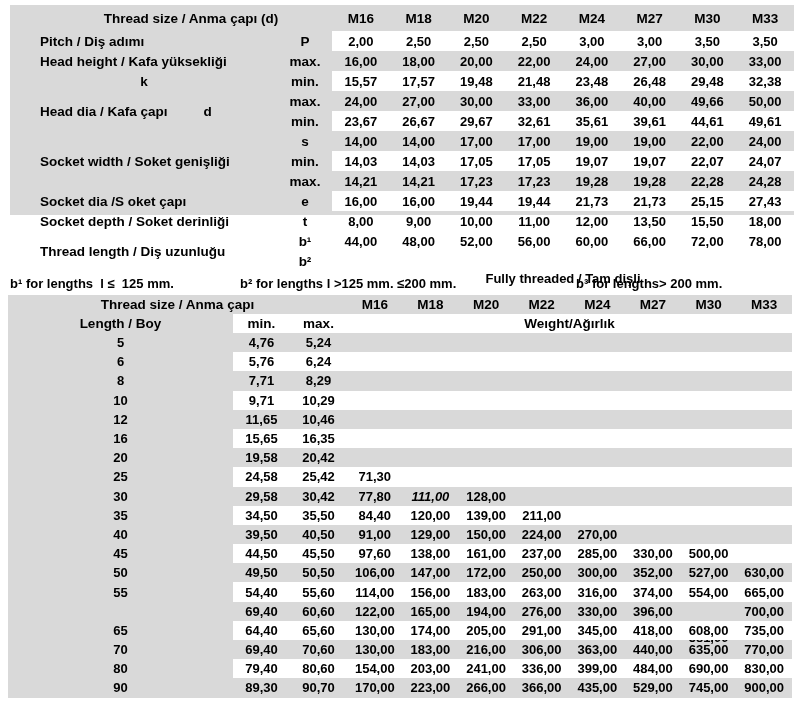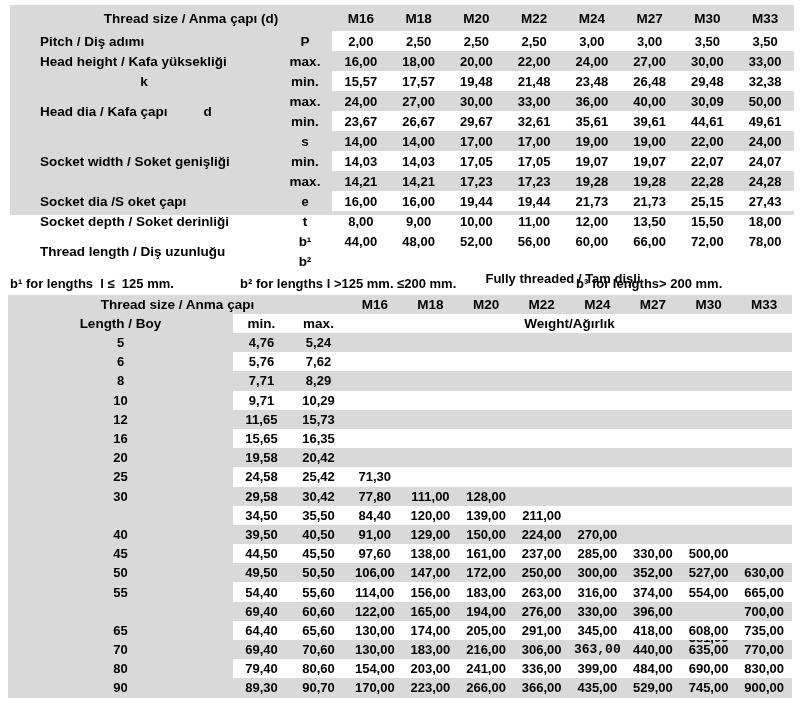--- a/index.html
+++ b/index.html
@@ -121,7 +121,7 @@
     <div class="val" style="grid-area: 5 / 6;">33,00</div>
     <div class="val" style="grid-area: 5 / 7;">36,00</div>
     <div class="val" style="grid-area: 5 / 8;">40,00</div>
-    <div class="val" style="grid-area: 5 / 9;">30,09</div>
+    <div class="val" style="grid-area: 5 / 9;">49,66</div>
     <div class="val" style="grid-area: 5 / 10;">50,00</div>
     <div class="val w" style="grid-area: 6 / 3;">23,67</div>
     <div class="val w" style="grid-area: 6 / 4;">26,67</div>

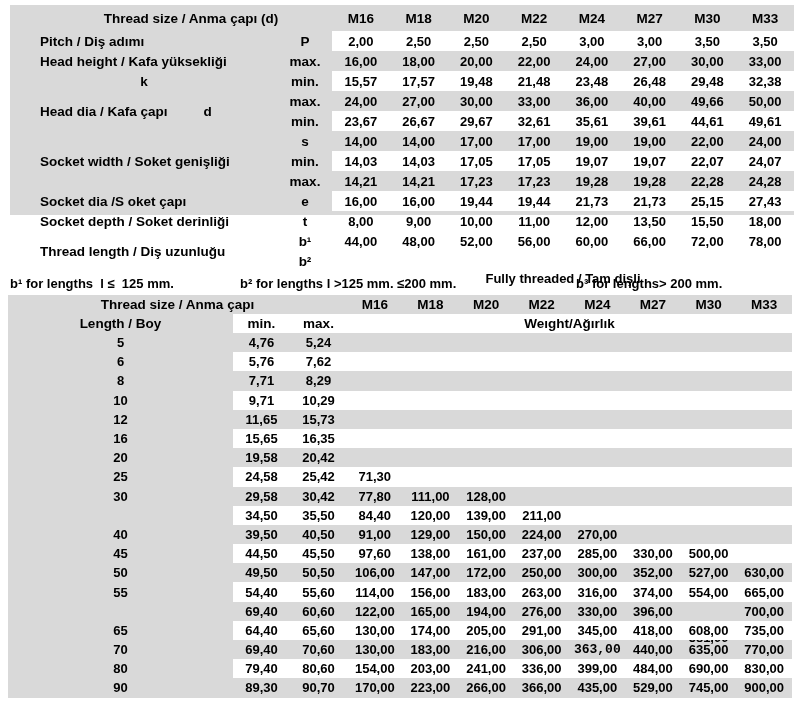--- a/index.html
+++ b/index.html
@@ -215,7 +215,7 @@
     <div class="val" style="grid-area: 3 / 11;"></div>
     <div class="len" style="grid-area: 4 / 1;">6</div>
     <div class="val w" style="grid-area: 4 / 2;">5,76</div>
-    <div class="val w" style="grid-area: 4 / 3;">7,62</div>
+    <div class="val w" style="grid-area: 4 / 3;">6,24</div>
     <div class="val w" style="grid-area: 4 / 4;"></div>
     <div class="val w" style="grid-area: 4 / 5;"></div>
     <div class="val w" style="grid-area: 4 / 6;"></div>

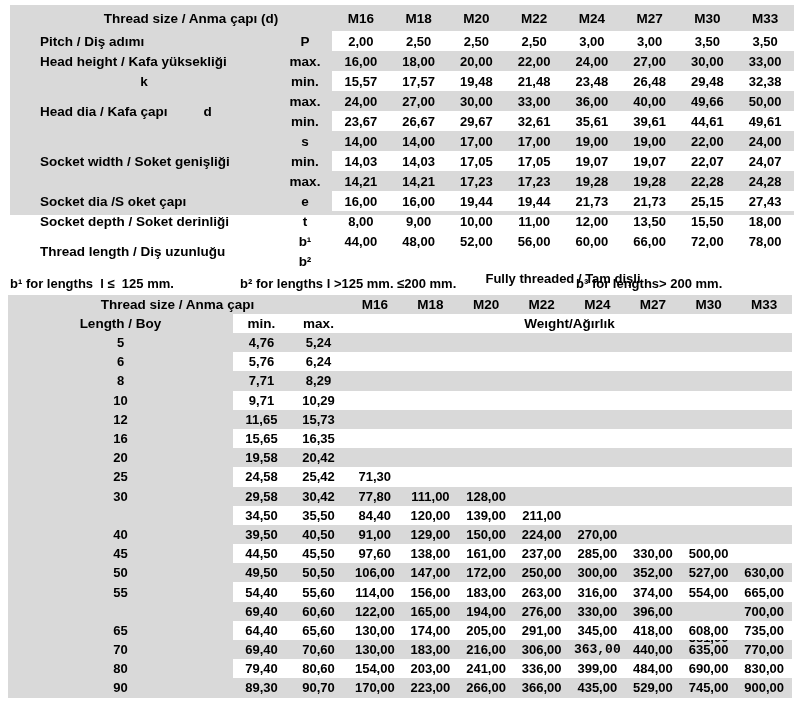--- a/index.html
+++ b/index.html
@@ -248,7 +248,7 @@
     <div class="val w" style="grid-area: 6 / 11;"></div>
     <div class="len" style="grid-area: 7 / 1;">12</div>
     <div class="val" style="grid-area: 7 / 2;">11,65</div>
-    <div class="val" style="grid-area: 7 / 3;">15,73</div>
+    <div class="val" style="grid-area: 7 / 3;">10,46</div>
     <div class="val" style="grid-area: 7 / 4;"></div>
     <div class="val" style="grid-area: 7 / 5;"></div>
     <div class="val" style="grid-area: 7 / 6;"></div>

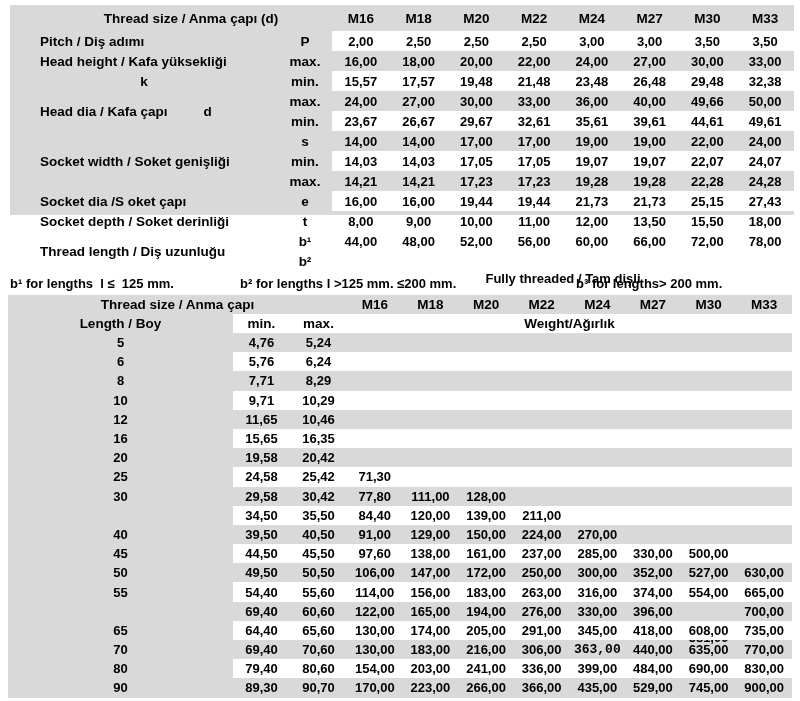--- a/index.html
+++ b/index.html
@@ -294,7 +294,7 @@
     <div class="val" style="grid-area: 11 / 2;">29,58</div>
     <div class="val" style="grid-area: 11 / 3;">30,42</div>
     <div class="val" style="grid-area: 11 / 4;">77,80</div>
-    <div class="val" style="grid-area: 11 / 5;">111,00</div>
+    <div class="val" style="grid-area: 11 / 5; font-style: italic;">111,00</div>
     <div class="val" style="grid-area: 11 / 6;">128,00</div>
     <div class="val" style="grid-area: 11 / 7;"></div>
     <div class="val" style="grid-area: 11 / 8;"></div>

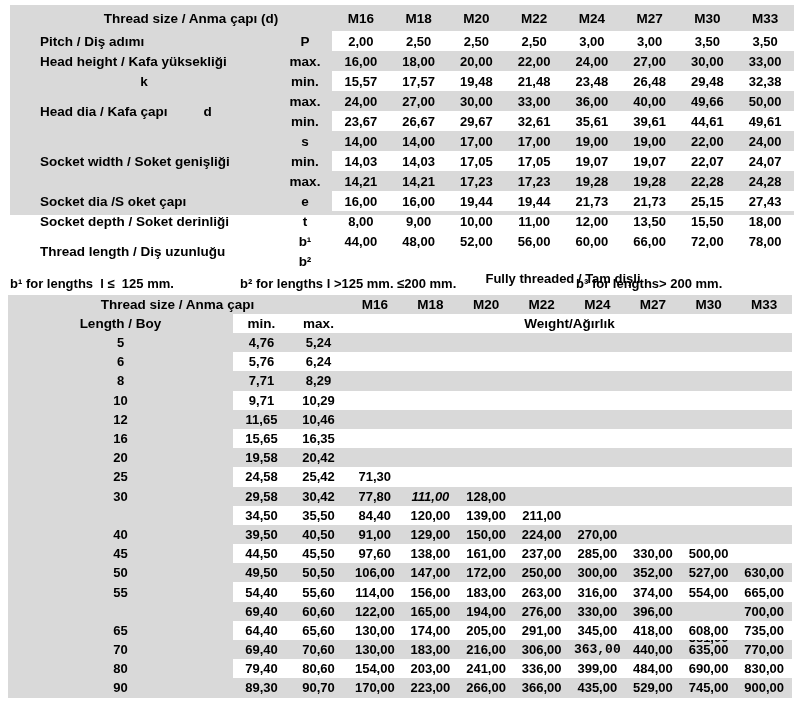--- a/index.html
+++ b/index.html
@@ -301,6 +301,7 @@
     <div class="val" style="grid-area: 11 / 9;"></div>
     <div class="val" style="grid-area: 11 / 10;"></div>
     <div class="val" style="grid-area: 11 / 11;"></div>
+    <div class="len" style="grid-area: 12 / 1;">35</div>
     <div class="val w" style="grid-area: 12 / 2;">34,50</div>
     <div class="val w" style="grid-area: 12 / 3;">35,50</div>
     <div class="val w" style="grid-area: 12 / 4;">84,40</div>

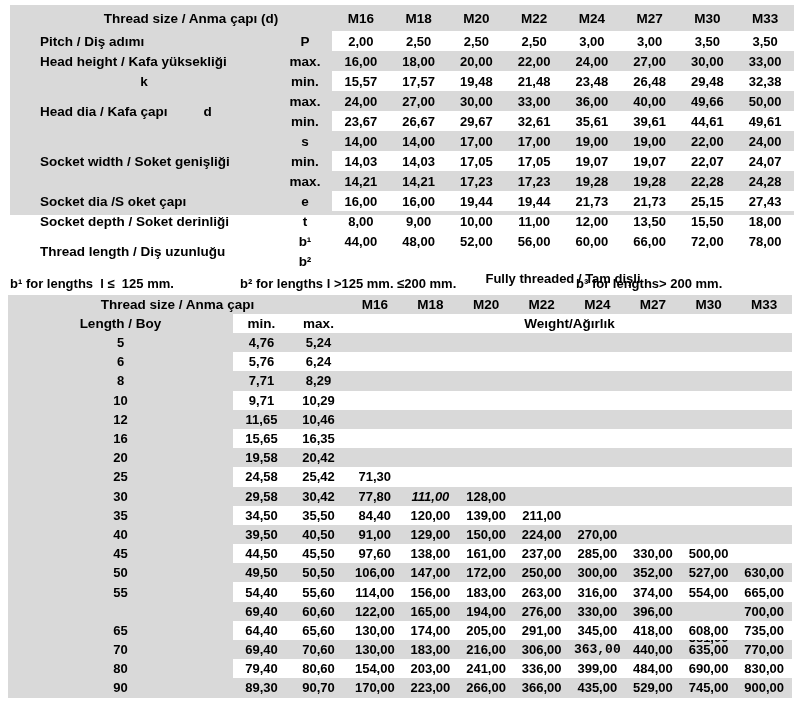--- a/index.html
+++ b/index.html
@@ -384,7 +384,7 @@
     <div class="val" style="grid-area: 19 / 5;">183,00</div>
     <div class="val" style="grid-area: 19 / 6;">216,00</div>
     <div class="val" style="grid-area: 19 / 7;">306,00</div>
-    <div class="val" style="grid-area: 19 / 8; font-family: Liberation Mono, monospace;">363,00</div>
+    <div class="val" style="grid-area: 19 / 8;">363,00</div>
     <div class="val" style="grid-area: 19 / 9;">440,00</div>
     <div class="val" style="grid-area: 19 / 10;">635,00</div>
     <div class="val" style="grid-area: 19 / 11;">770,00</div>

